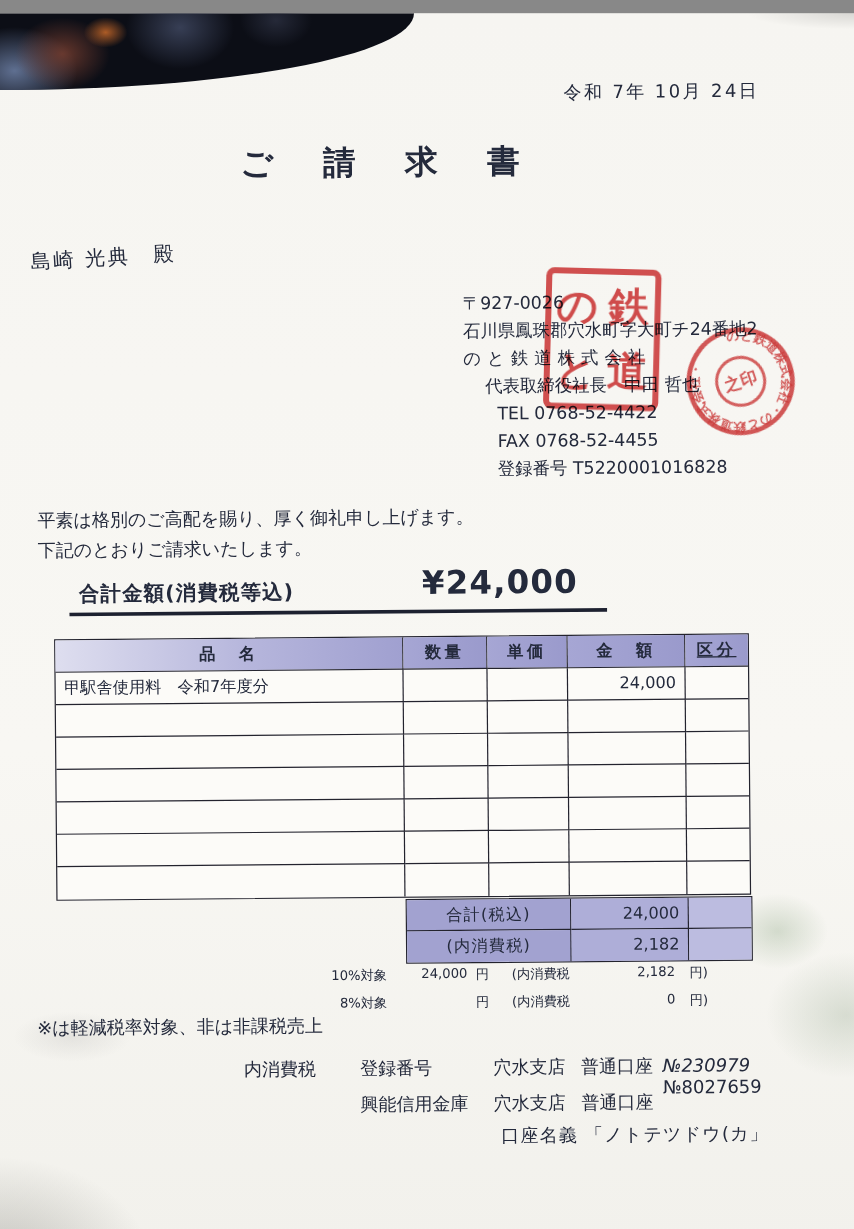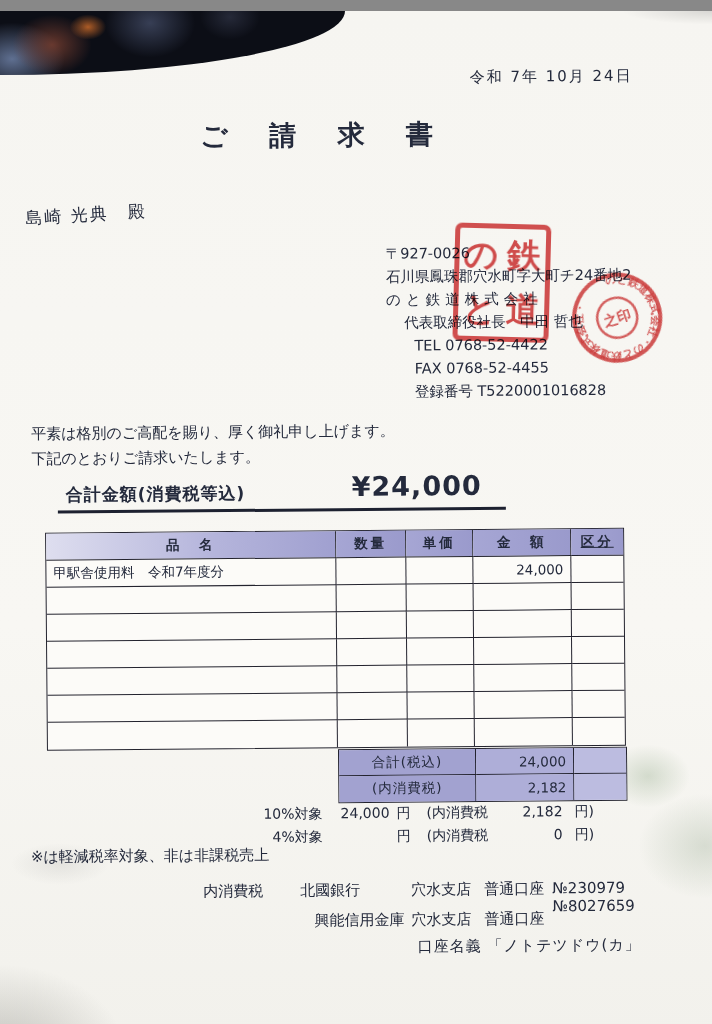--- a/index.html
+++ b/index.html
@@ -105,7 +105,7 @@
   .tbl2 .val{background:#aeaed8;justify-content:flex-end;padding-right:7px;}
   .tbl2 .kub{background:#bcbce0;}
 
-  .tax{font-size:14px;}
+  .tax{font-size:11px;}
   .note{top:834px;left:28px;font-size:15px;}
 
   .bank{font-size:15px;}

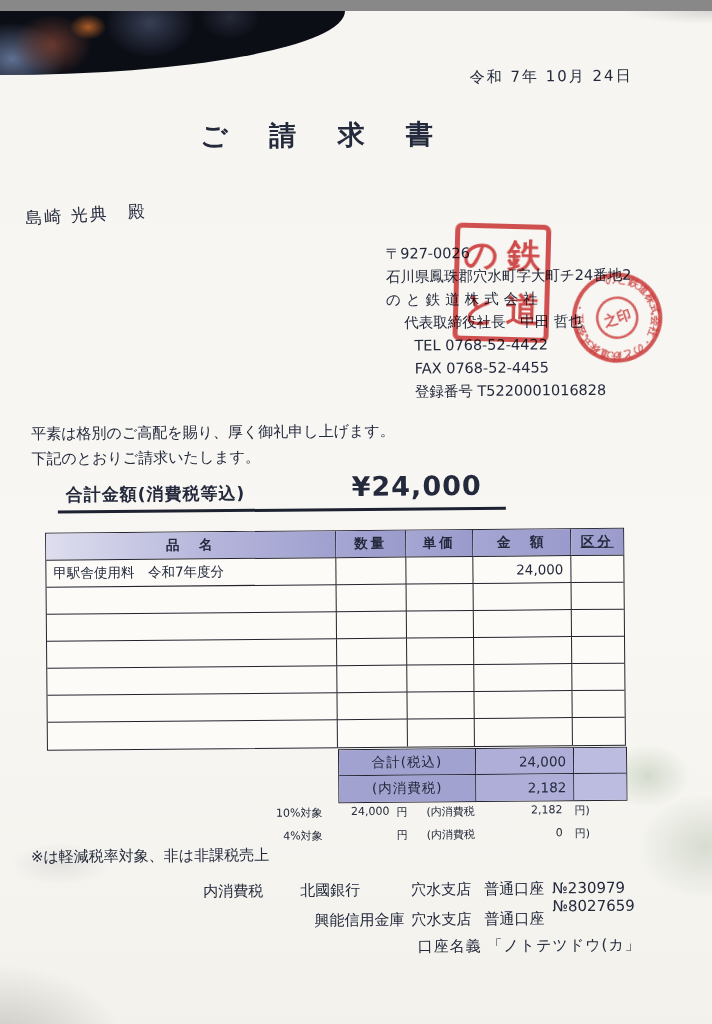--- a/index.html
+++ b/index.html
@@ -229,7 +229,7 @@
     <div class="abs tax t" style="top:794px;left:502px;width:58px;text-align:right;">2,182</div>
     <div class="abs tax" style="top:794px;left:572px;">円)</div>
 
-    <div class="abs tax t" style="top:817px;left:230px;width:90px;text-align:right;">4%対象</div>
+    <div class="abs tax t" style="top:817px;left:230px;width:90px;text-align:right;">8%対象</div>
     <div class="abs tax t" style="top:817px;left:325px;width:62px;text-align:right;"></div>
     <div class="abs tax" style="top:817px;left:394px;">円</div>
     <div class="abs tax" style="top:817px;left:424px;">(内消費税</div>

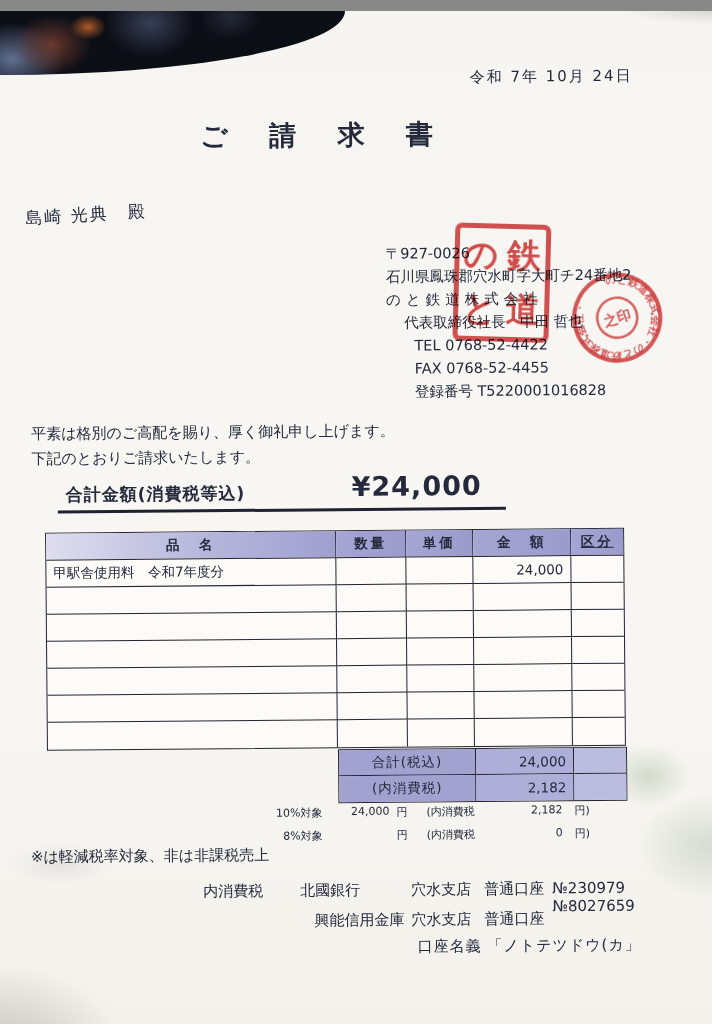--- a/index.html
+++ b/index.html
@@ -239,7 +239,7 @@
     <div class="abs note">※は軽減税率対象、非は非課税売上</div>
 
     <div class="abs bank" style="top:870px;left:200px;">内消費税</div>
-    <div class="abs bank sp" style="top:870px;left:297px;">北國銀行</div>
+    <div class="abs bank sp" style="top:870px;left:297px;">登録番号</div>
     <div class="abs bank" style="top:870px;left:408px;">穴水支店</div>
     <div class="abs bank" style="top:870px;left:481px;">普通口座</div>
     <div class="abs bank" style="top:870px;left:549px;">№230979</div>

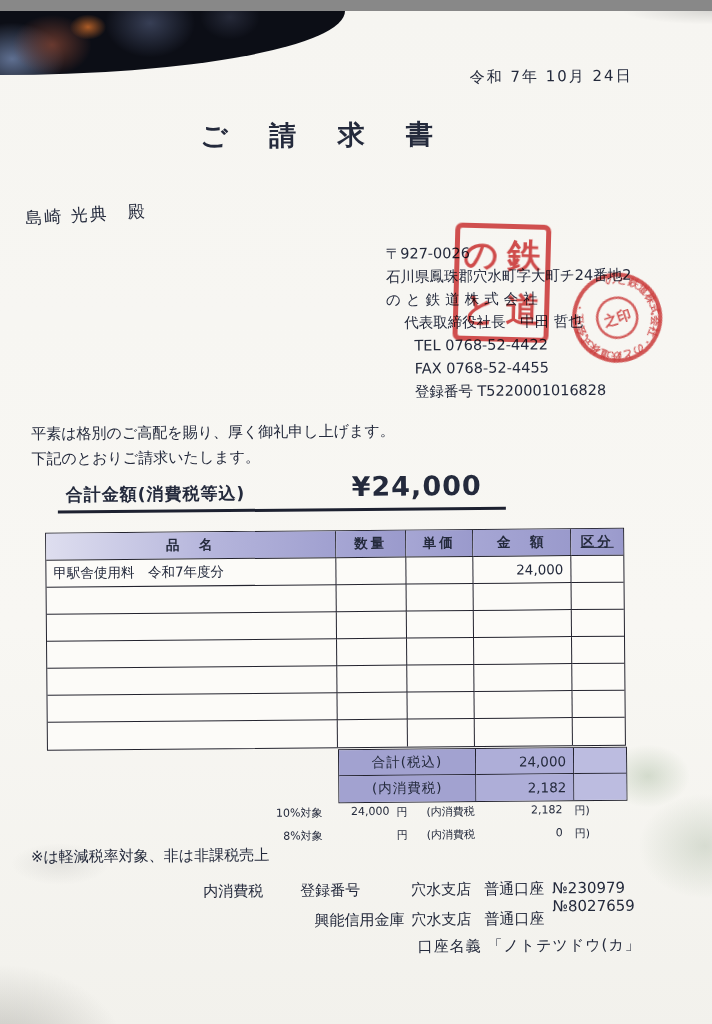--- a/index.html
+++ b/index.html
@@ -242,7 +242,7 @@
     <div class="abs bank sp" style="top:870px;left:297px;">登録番号</div>
     <div class="abs bank" style="top:870px;left:408px;">穴水支店</div>
     <div class="abs bank" style="top:870px;left:481px;">普通口座</div>
-    <div class="abs bank" style="top:870px;left:549px;">№230979</div>
+    <div class="abs bank" style="top:870px;left:549px;font-style:italic;">№230979</div>
 
     <div class="abs bank" style="top:900px;left:311px;font-family:Liberation Mono, monospace;">興能信用金庫</div>
     <div class="abs bank" style="top:900px;left:408px;">穴水支店</div>

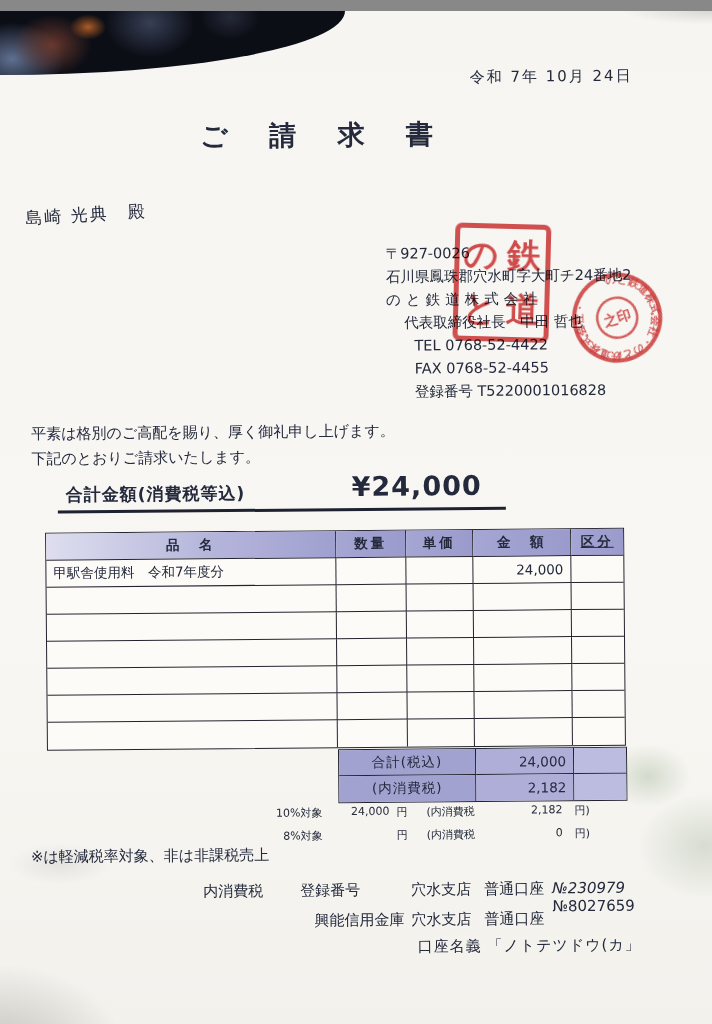--- a/index.html
+++ b/index.html
@@ -244,7 +244,7 @@
     <div class="abs bank" style="top:870px;left:481px;">普通口座</div>
     <div class="abs bank" style="top:870px;left:549px;font-style:italic;">№230979</div>
 
-    <div class="abs bank" style="top:900px;left:311px;font-family:Liberation Mono, monospace;">興能信用金庫</div>
+    <div class="abs bank" style="top:900px;left:297px;font-family:Liberation Mono, monospace;">興能信用金庫</div>
     <div class="abs bank" style="top:900px;left:408px;">穴水支店</div>
     <div class="abs bank" style="top:900px;left:481px;">普通口座</div>
     <div class="abs bank" style="top:888px;left:549px;">№8027659</div>

